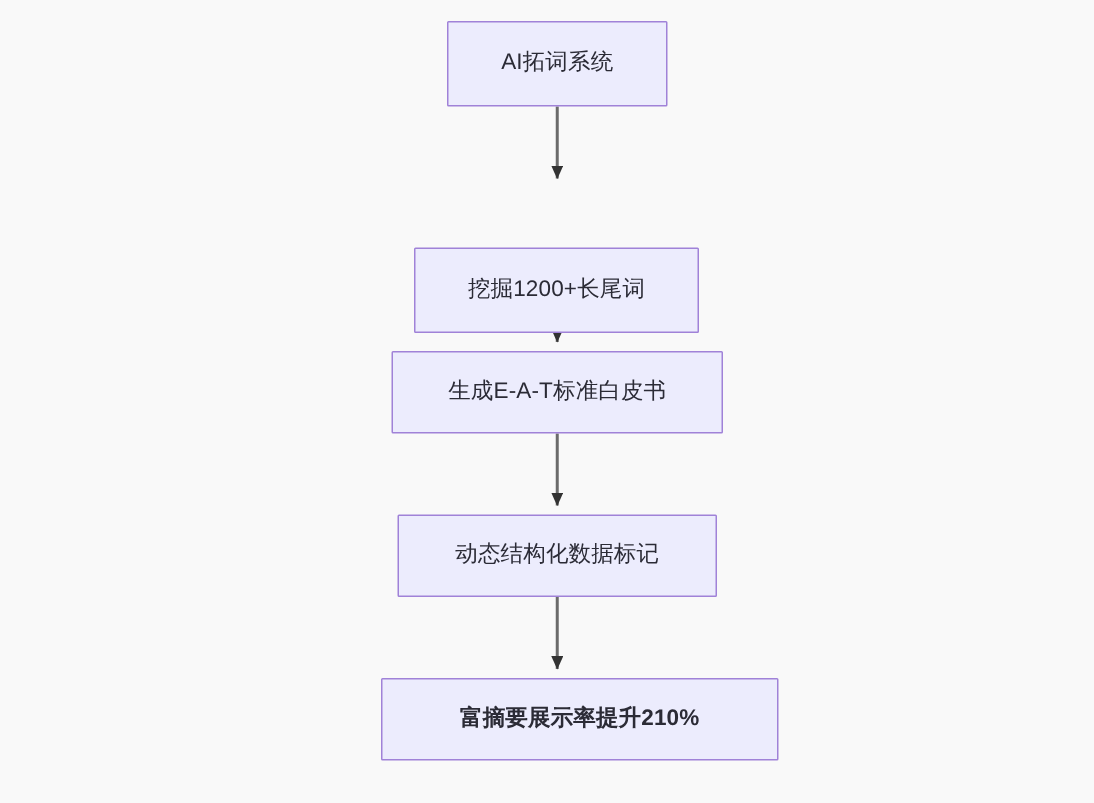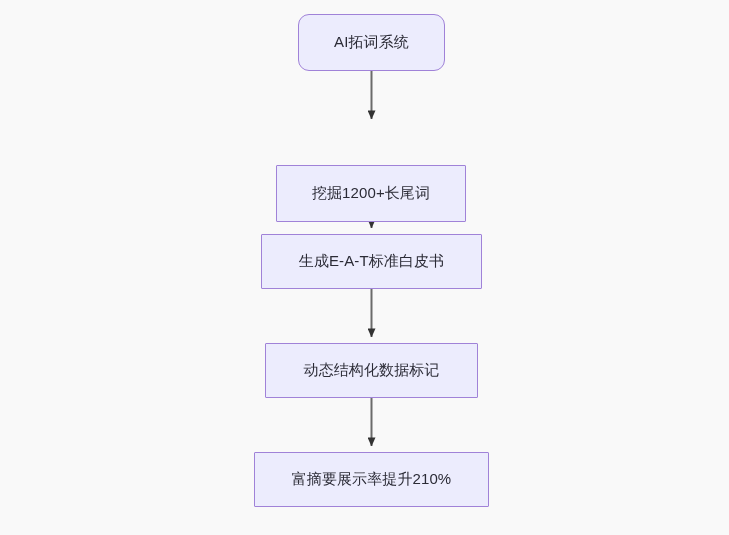--- a/index.html
+++ b/index.html
@@ -46,7 +46,7 @@
     white-space: nowrap;
   }
   
-  #node-0 { left: 298px; top: 14px;  width: 147px; height: 57px; border-radius: 11px; }
+  #node-0 { left: 298px; top: 14px;  width: 147px; height: 57px; }
   #node-1 { left: 276px; top: 125px; width: 190px; height: 57px; margin-top: 40px; }
   #node-2 { left: 261px; top: 234px; width: 221px; height: 55px; }
   #node-3 { left: 265px; top: 343px; width: 213px; height: 55px; }

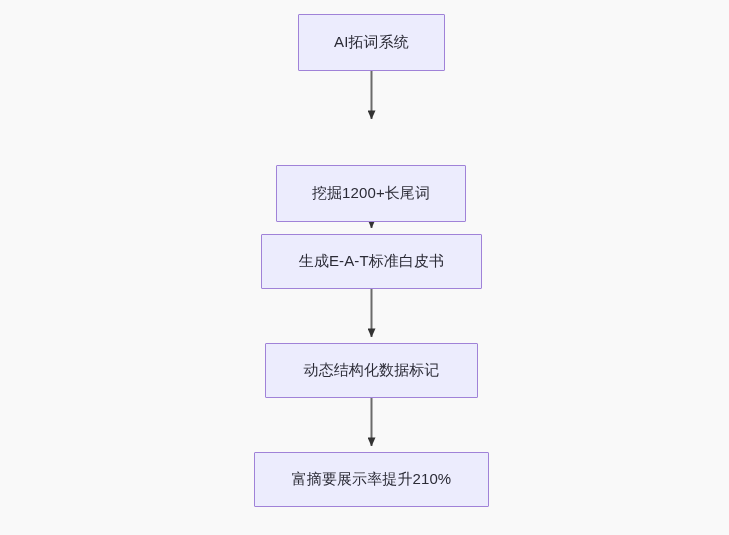--- a/index.html
+++ b/index.html
@@ -50,7 +50,7 @@
   #node-1 { left: 276px; top: 125px; width: 190px; height: 57px; margin-top: 40px; }
   #node-2 { left: 261px; top: 234px; width: 221px; height: 55px; }
   #node-3 { left: 265px; top: 343px; width: 213px; height: 55px; }
-  #node-4 { left: 254px; top: 452px; width: 235px; height: 55px; }
+  #node-4 { left: 254px; top: 452px; width: 265px; height: 55px; font-weight: bold; }
 </style>
 </head>
 <body>

